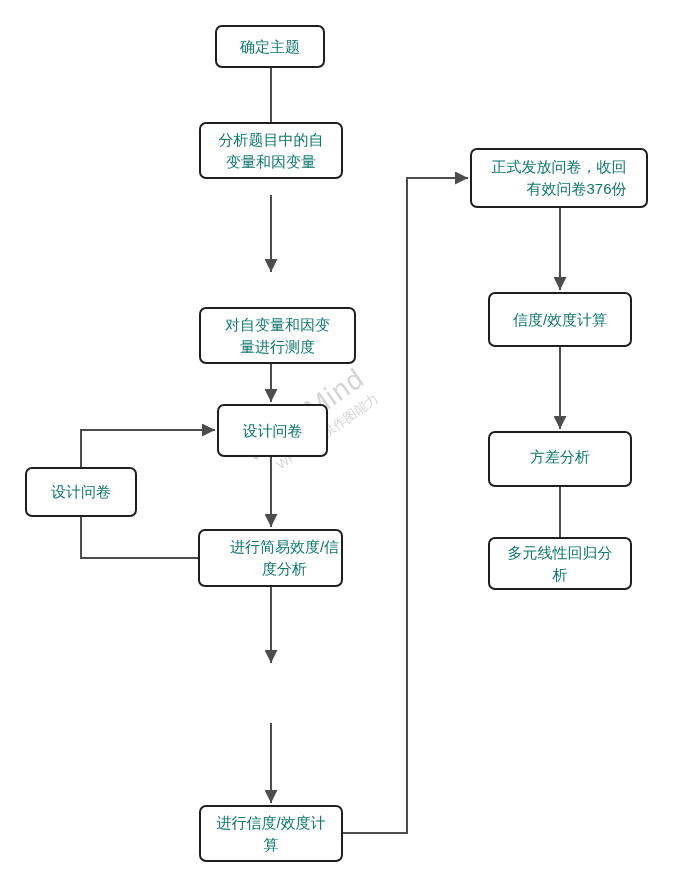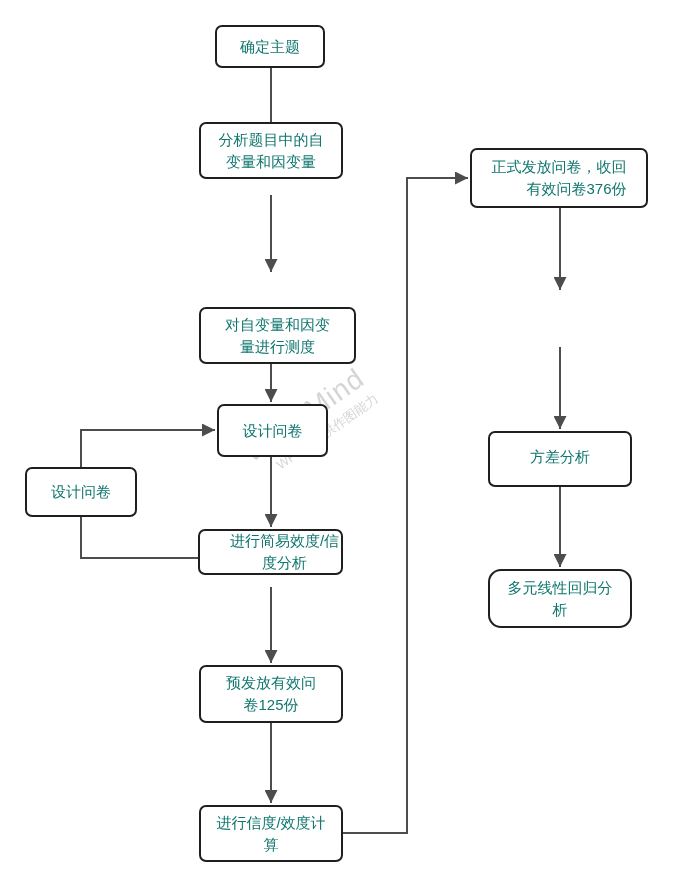--- a/index.html
+++ b/index.html
@@ -130,6 +130,7 @@
   <div class="node" id="n9">正式发放问卷，收回
 有效问卷376份</div>
 
+  <div class="node" id="n10">信度/效度计算</div>
 
   <div class="node" id="n11">方差分析</div>
 

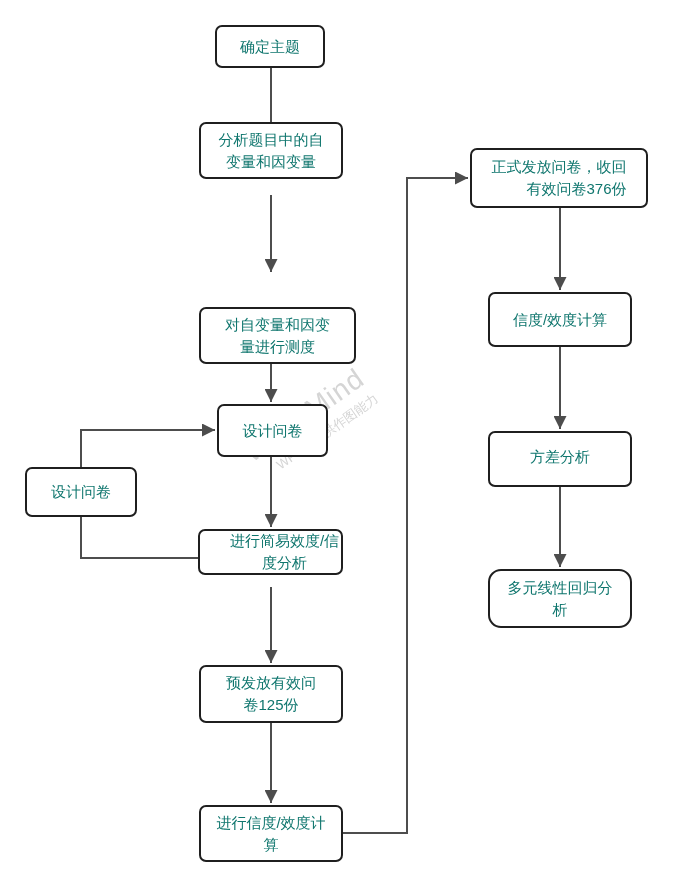--- a/index.html
+++ b/index.html
@@ -43,7 +43,7 @@
   #n3  { left: 199px; top: 264px; width: 157px; height: 57px; margin-top: 43px; }
   #n4  { left: 217px; top: 404px; width: 111px; height: 53px; }
   #n5  { left: 25px;  top: 467px; width: 112px; height: 50px; }
-  #n6  { left: 198px; top: 529px; width: 145px; height: 46px; padding-left: 28px; }
+  #n6  { left: 198px; top: 529px; width: 145px; height: 58px; padding-left: 28px; }
   #n7  { left: 199px; top: 665px; width: 144px; height: 58px; }
   #n8  { left: 199px; top: 805px; width: 144px; height: 57px; }
   #n9  { left: 470px; top: 148px; width: 178px; height: 60px; text-align: right; }

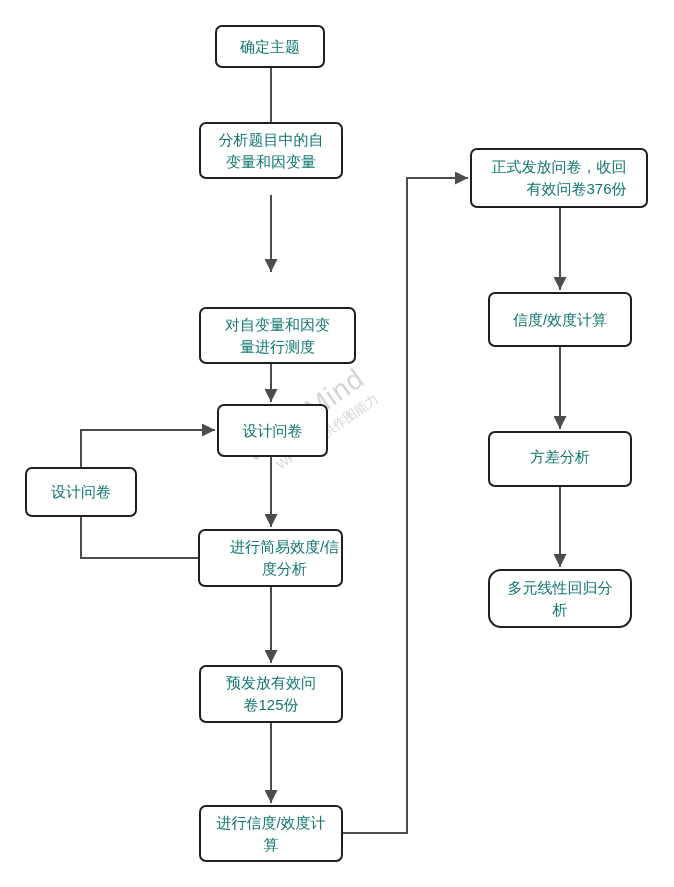--- a/index.html
+++ b/index.html
@@ -49,7 +49,7 @@
   #n9  { left: 470px; top: 148px; width: 178px; height: 60px; text-align: right; }
   #n10 { left: 488px; top: 292px; width: 144px; height: 55px; }
   #n11 { left: 488px; top: 431px; width: 144px; height: 56px; font-family: Liberation Mono, monospace; }
-  #n12 { left: 488px; top: 569px; width: 144px; height: 59px; border-radius: 13px; }
+  #n12 { left: 488px; top: 537px; width: 144px; height: 53px; }
 
   .watermark {
     position: absolute;

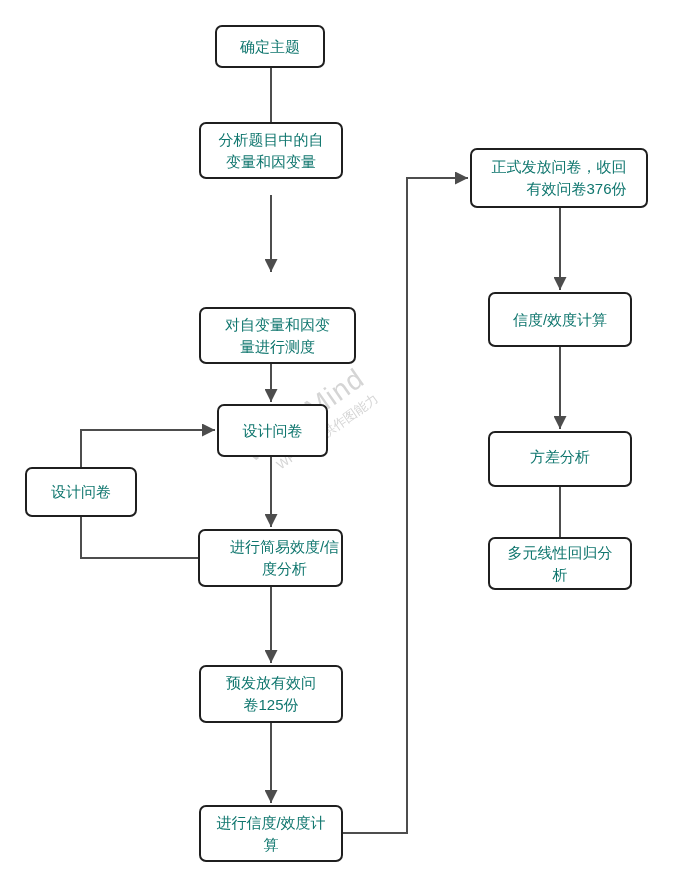--- a/index.html
+++ b/index.html
@@ -121,8 +121,6 @@
   <div class="node" id="n6">进行简易效度/信
 度分析</div>
 
-  <div class="node" id="n7">预发放有效问
-卷125份</div>
 
   <div class="node" id="n8">进行信度/效度计
 算</div>

